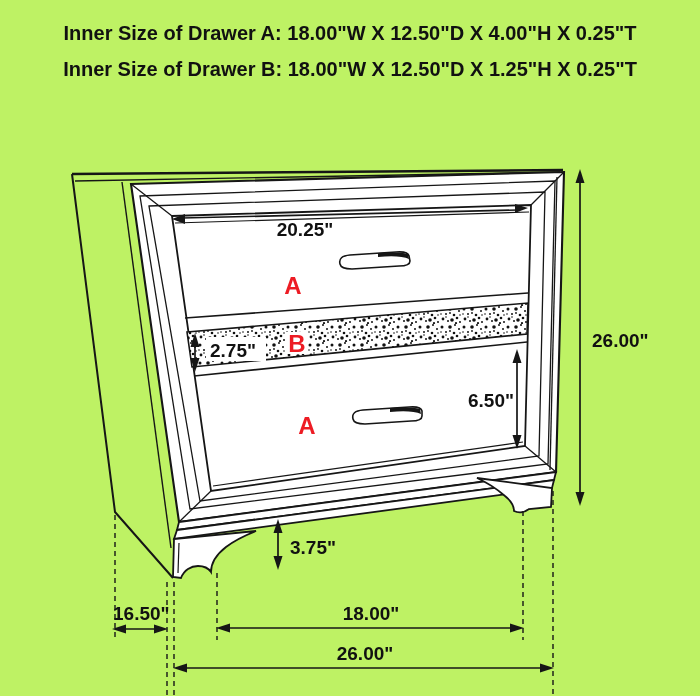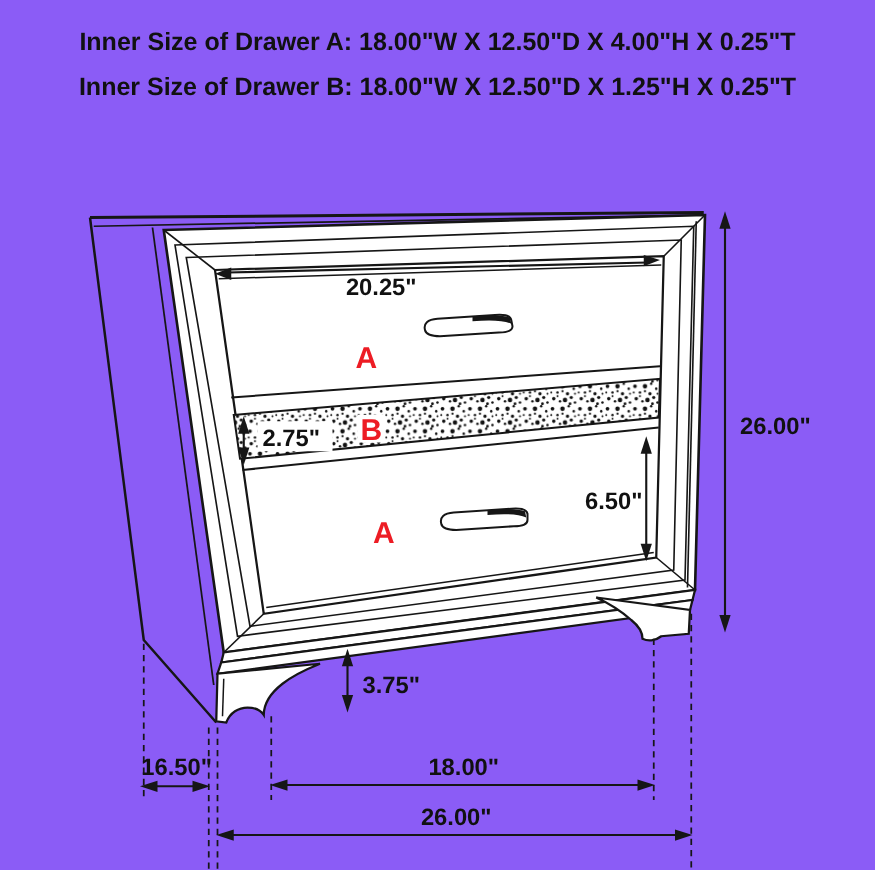--- a/index.html
+++ b/index.html
@@ -3,7 +3,7 @@
 <meta charset="utf-8">
 <style>
   html,body{margin:0;padding:0;background:#ffffff;}
-  .page{position:relative;width:700px;height:696px;background:#8b5cf6;overflow:hidden;
+  .page{position:relative;width:700px;height:696px;background:#bef264;overflow:hidden;
         font-family:"Liberation Sans",sans-serif;}
   svg{display:block;}
   .ln{stroke:#161616;fill:none;}

